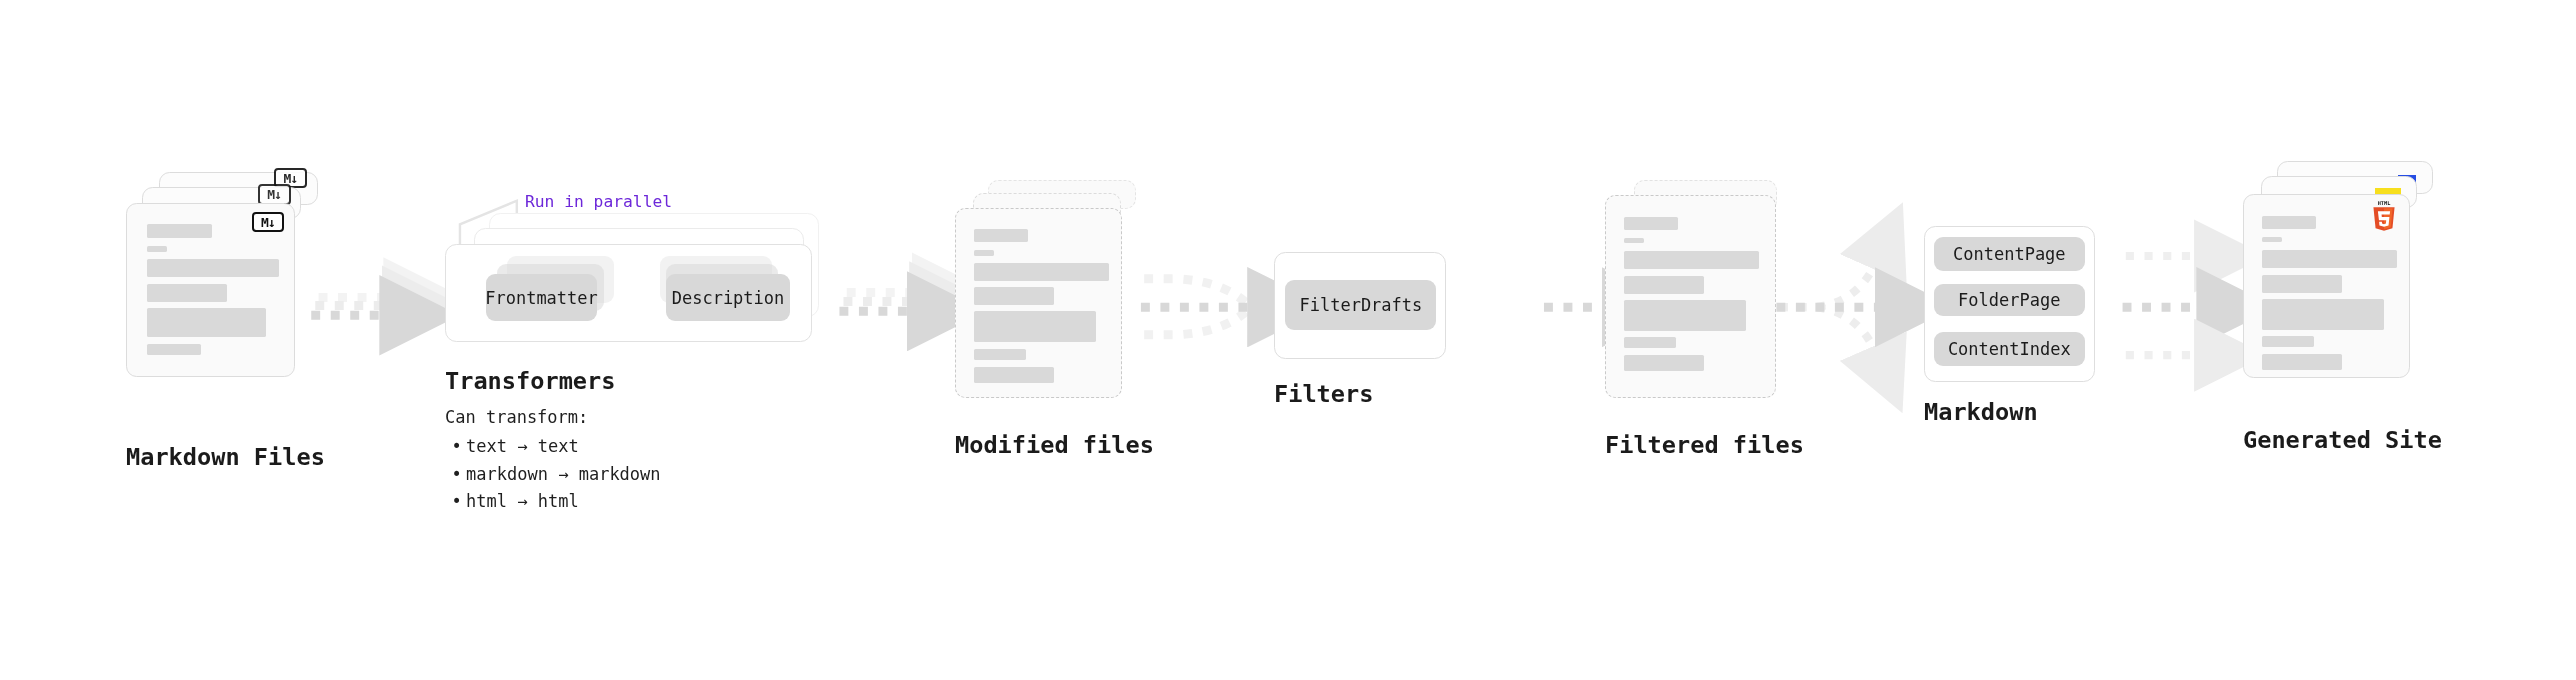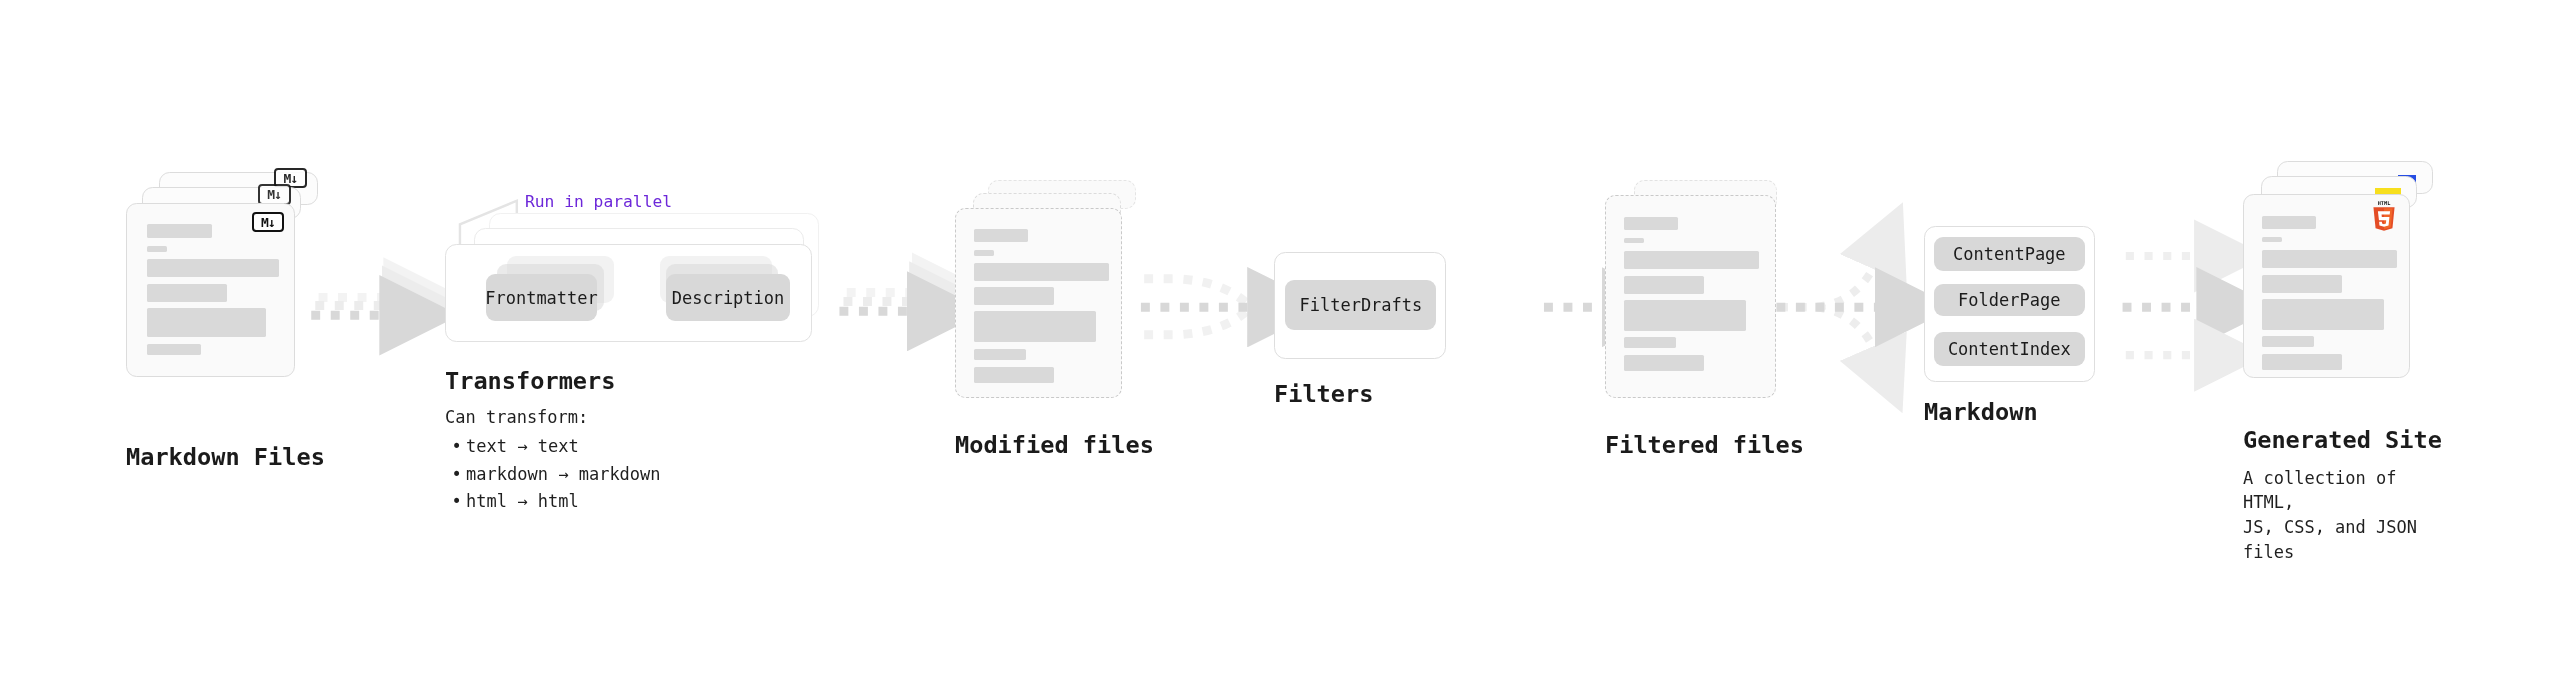--- a/index.html
+++ b/index.html
@@ -380,8 +380,6 @@
 
     <div class="node-text" style="top:426px;left:0;">
       <div class="node-title">Generated Site</div>
-      <div class="node-desc">A collection of HTML,
-JS, CSS, and JSON files</div>
     </div>
   </div>
 

